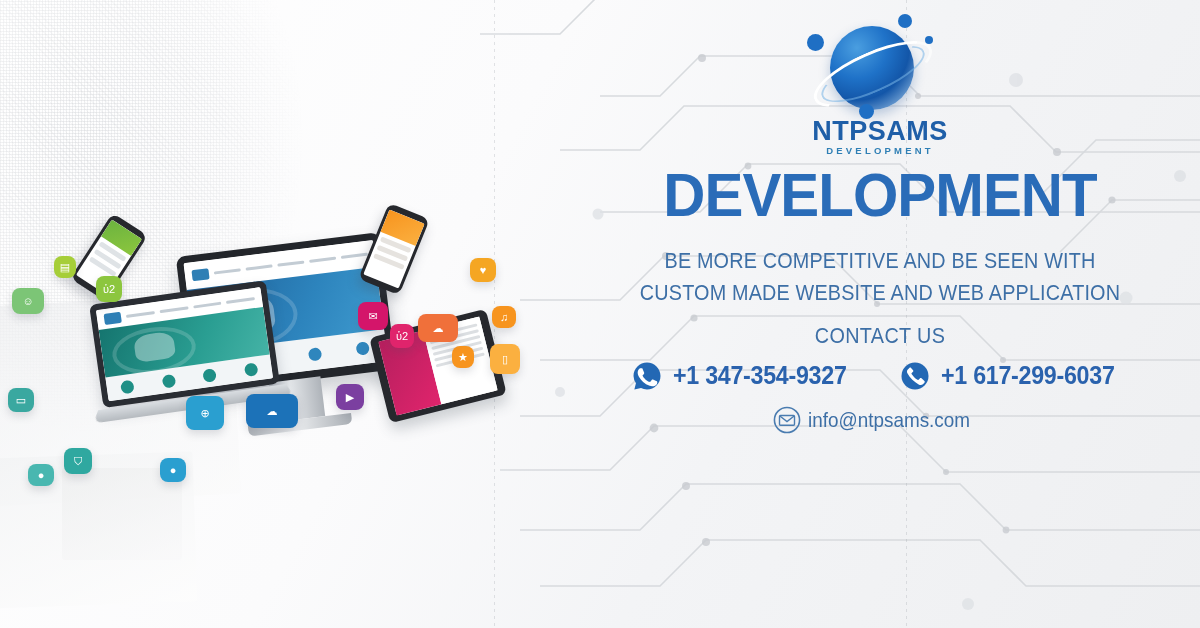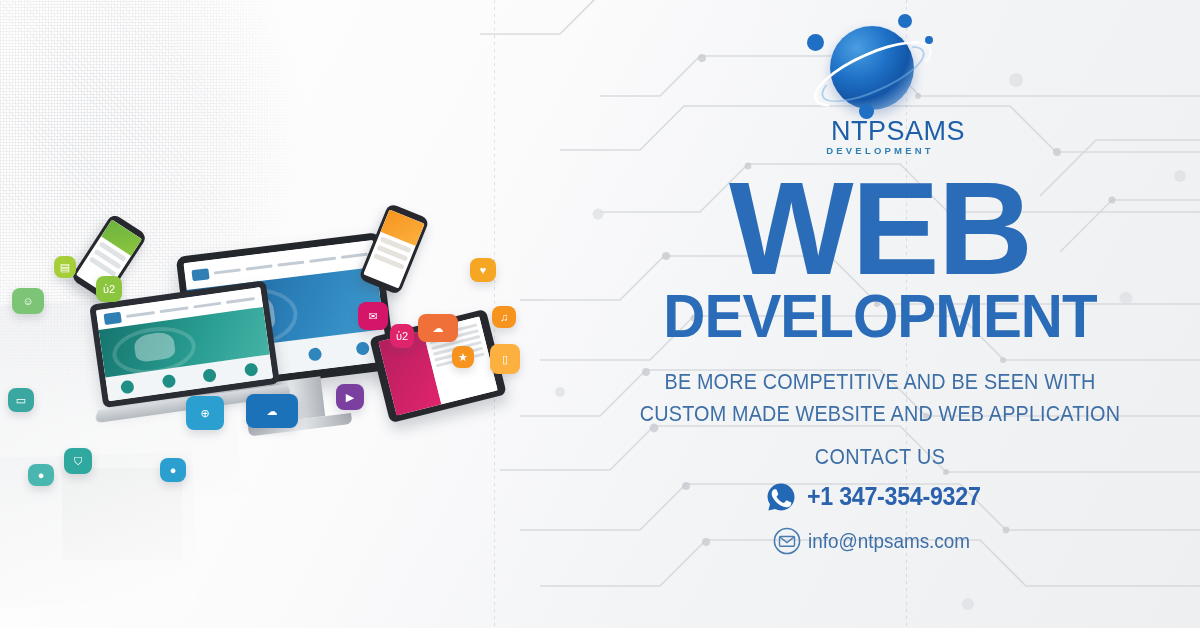--- a/index.html
+++ b/index.html
@@ -153,7 +153,7 @@
   .d4 { left:64px; top:92px; width:15px; height:15px; }
   .logo-name {
     position:absolute; left:0; right:0; top:104px;
-    font-size:27px; font-weight:normal; letter-spacing:.5px; color:#1f5fa8;text-align:right;
+    font-size:27px; font-weight:bold; letter-spacing:.5px; color:#1f5fa8;
   }
   .logo-sub {
     position:absolute; left:0; right:0; top:133px;

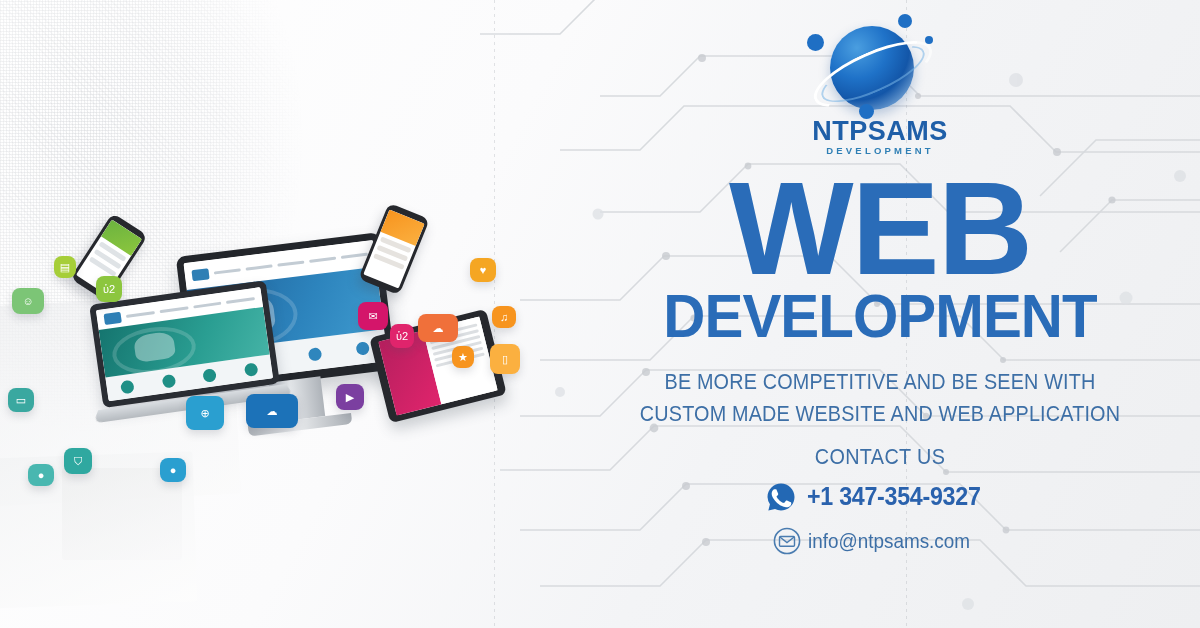--- a/index.html
+++ b/index.html
@@ -371,7 +371,6 @@
       <div class="logo-sub">DEVELOPMENT</div>
     </div>
 
-    <div class="h1">WEB</div>
     <div class="h2">DEVELOPMENT</div>
 
     <div class="tag">

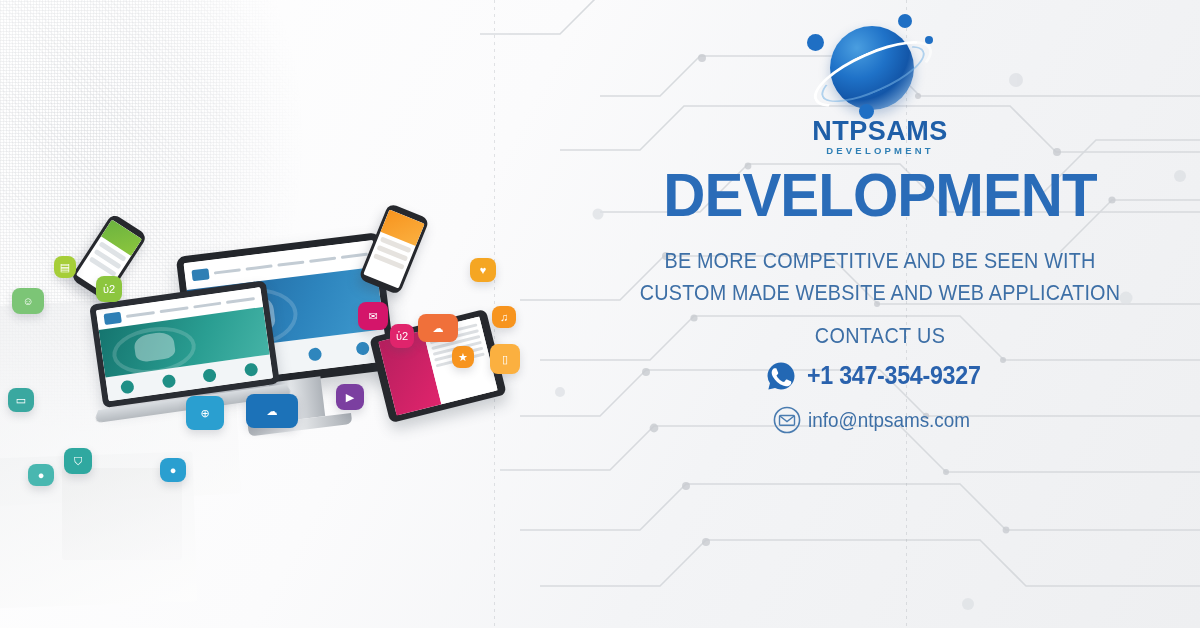--- a/index.html
+++ b/index.html
@@ -388,6 +388,13 @@
         </svg>
         <span class="pnum">+1 347-354-9327</span>
       </div>
+      <div class="pitem">
+        <svg class="ico" viewBox="0 0 32 32">
+          <circle cx="16" cy="16" r="14.4" fill="#2368b4"></circle>
+          <path d="M11.8 7.4c-.5-.55-1.3-.5-1.85.03l-1.6 1.55c-1.1 1.06-1.2 2.8-.3 4.45 1.25 2.3 3 4.55 5.1 6.6 2.1 2.05 4.4 3.75 6.75 4.95 1.7.87 3.45.73 4.5-.3l1.6-1.55c.54-.52.6-1.3.04-1.8l-3.1-2.8c-.5-.45-1.3-.4-1.8.1l-1.35 1.3c-.3.3-.8.37-1.15.15-1.2-.73-2.4-1.66-3.5-2.73-1.1-1.07-2.05-2.24-2.8-3.4-.22-.35-.15-.83.15-1.13l1.35-1.3c.5-.5.56-1.27.1-1.77l-2.14-2.35z" fill="#ffffff"></path>
+        </svg>
+        <span class="pnum">+1 617-299-6037</span>
+      </div>
     </div>
 
     <div class="mailrow">

